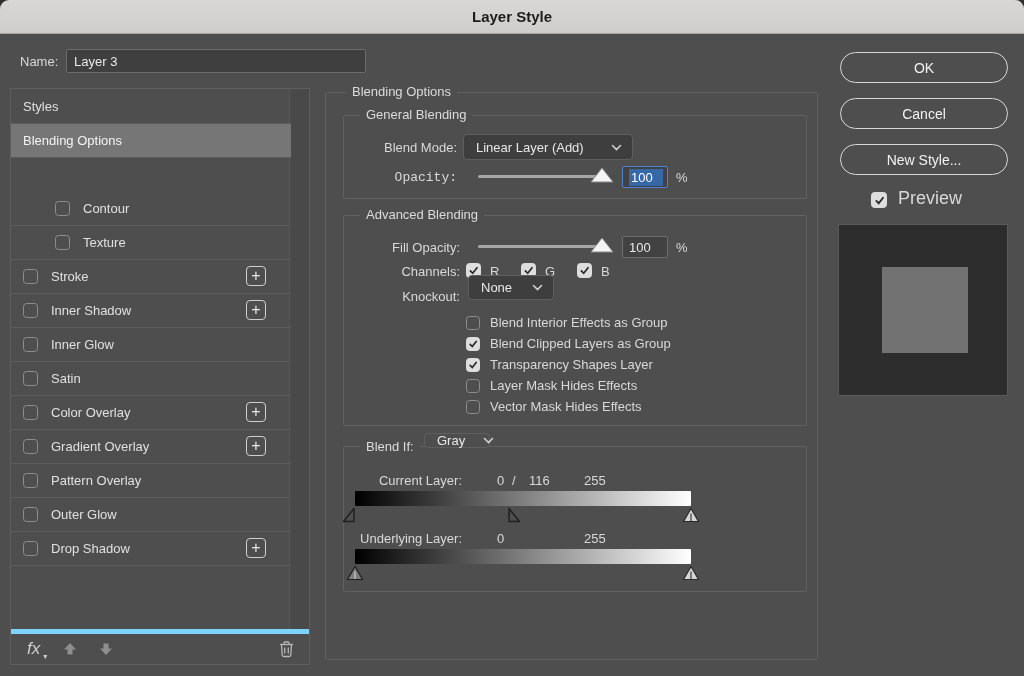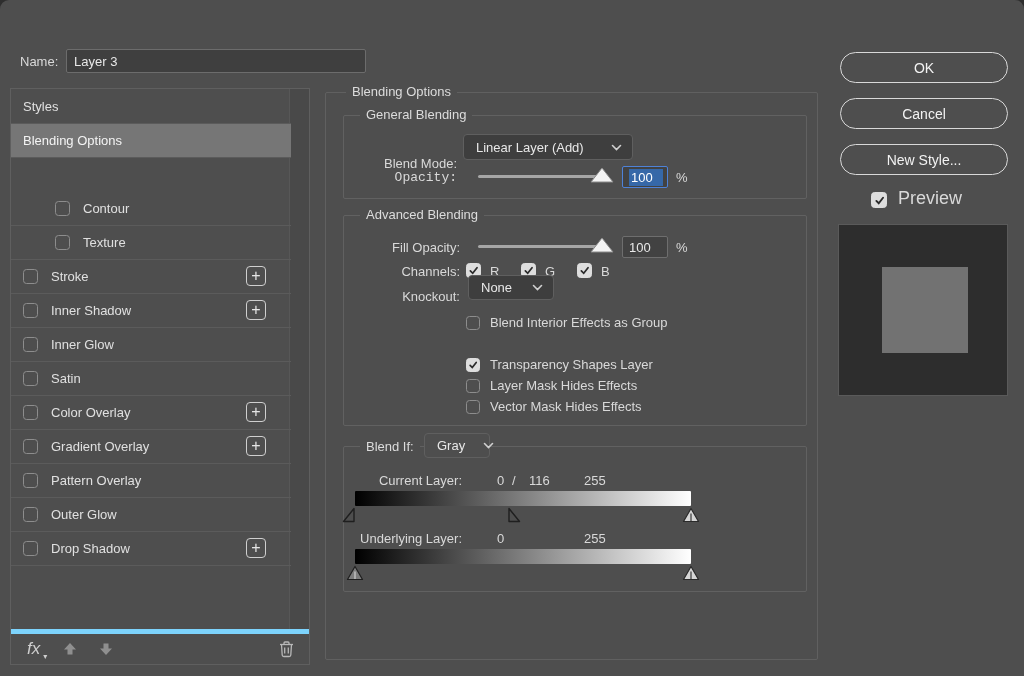--- a/index.html
+++ b/index.html
@@ -44,6 +44,9 @@
 
 <div class="window">
 
+  <div class="titlebar">
+    <span class="title">Layer Style</span>
+  </div>
 
   <span class="abs lbl" style="left:20px;top:54px;">Name:</span>
   <input class="abs txtfield" style="left: 66px; top: 49px; width: 300px; height: 24px;" value="Layer 3">

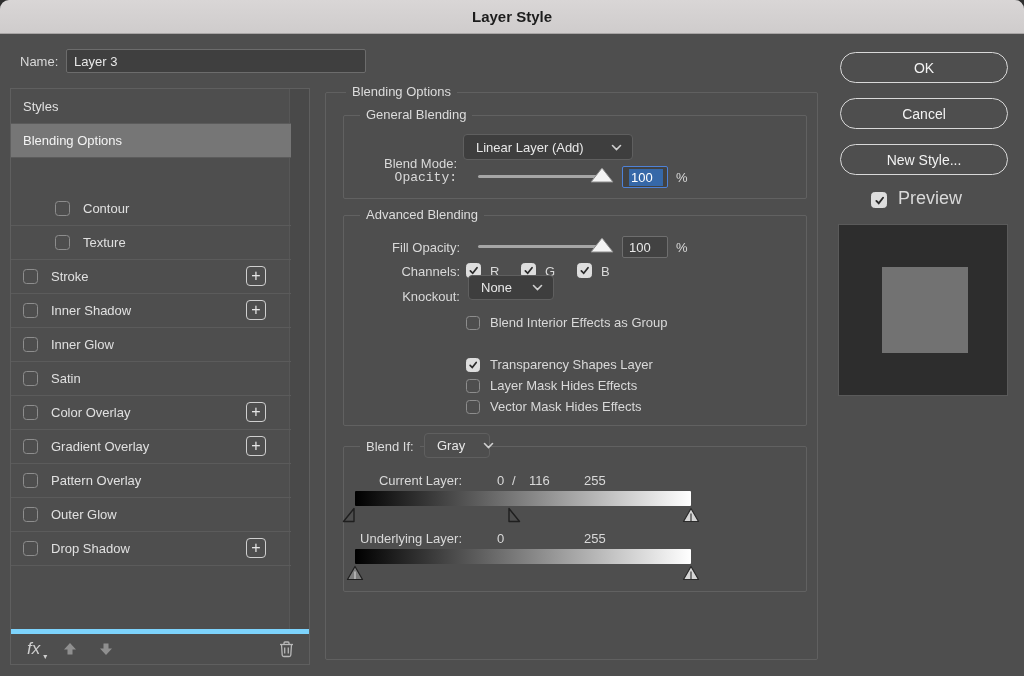--- a/index.html
+++ b/index.html
@@ -139,7 +139,7 @@
   <div class="grp" style="left:343px;top:115px;width:462px;height:82px;"></div>
   <span class="legend" style="left:360px;top:107px;">General Blending</span>
 
-  <span class="abs lbl rlabel" style="left:330px;top:140px;width:127px;margin-top:16px;">Blend Mode:</span>
+  <span class="abs lbl rlabel" style="left:330px;top:140px;width:127px;">Blend Mode:</span>
   <div class="abs dd" style="left:463px;top:134px;width:170px;height:26px;">
     <span>Linear Layer (Add)</span>
     <span class="chev">

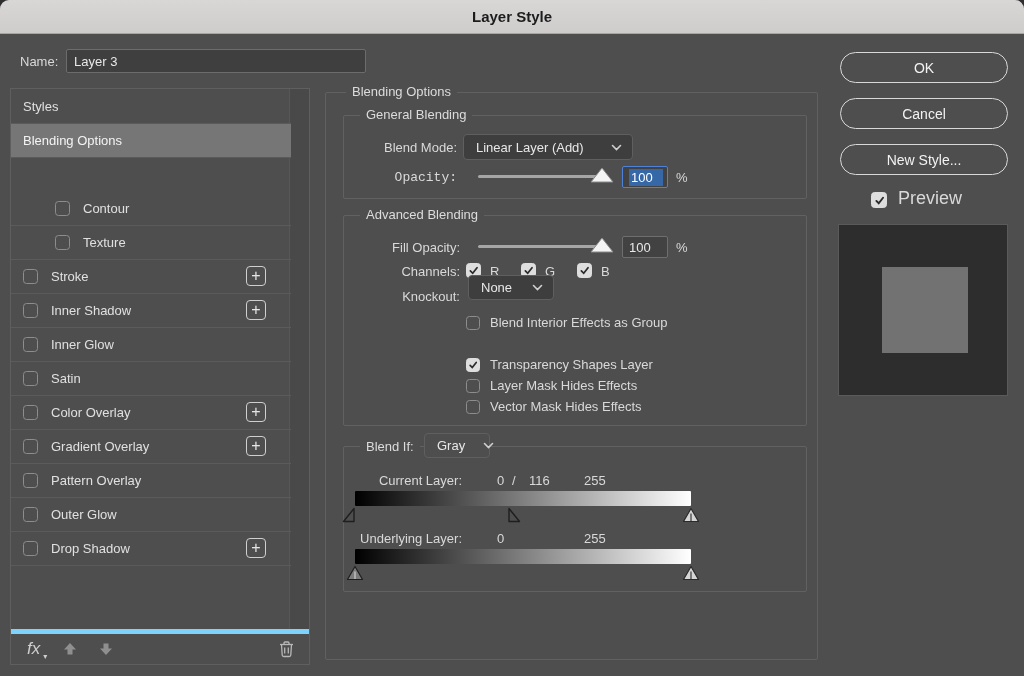--- a/index.html
+++ b/index.html
@@ -206,6 +206,14 @@
       <span class="cb"></span>
       <span class="lbl">Blend Interior Effects as Group</span>
     </div>
+  <div class="optrow" style="top:336px;">
+      <span class="cb on">
+        <svg width="10" height="10" viewBox="0 0 14 14">
+          <path d="M3 7.5 L6 10.5 L11.5 3.5" stroke="#2b2b2b" stroke-width="2.4" fill="none" stroke-linecap="round"></path>
+        </svg>
+      </span>
+      <span class="lbl">Blend Clipped Layers as Group</span>
+    </div>
   <div class="optrow" style="top:357px;">
       <span class="cb on">
         <svg width="10" height="10" viewBox="0 0 14 14">

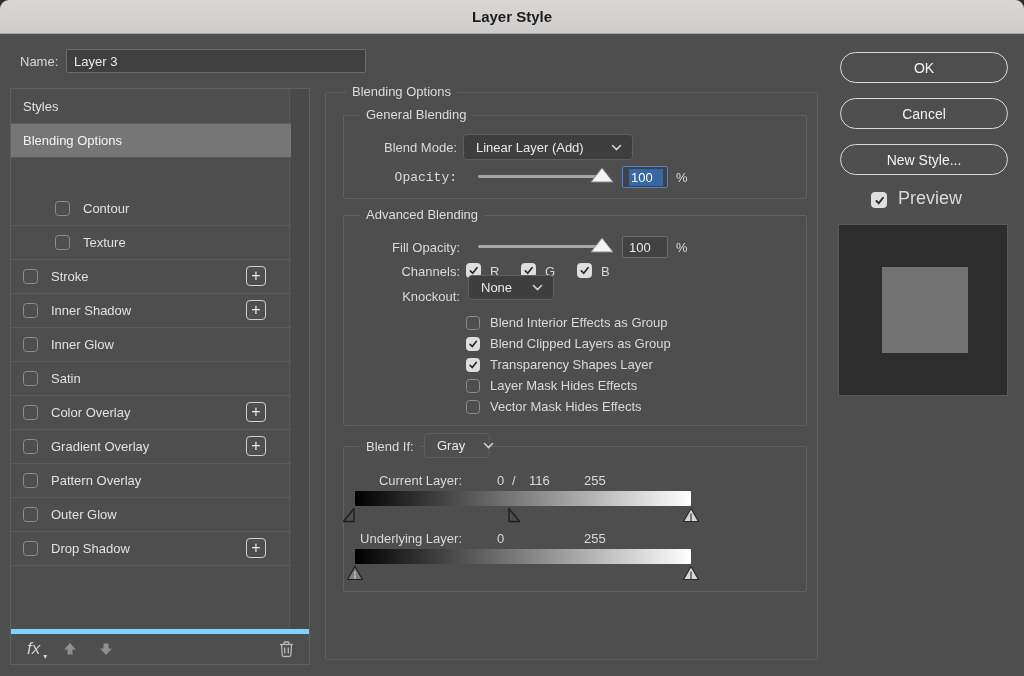--- a/index.html
+++ b/index.html
@@ -233,7 +233,7 @@
 
   <div class="grp" style="left:343px;top:446px;width:462px;height:144px;"></div>
   <span class="legend" style="left:360px;top:439px;">Blend If:</span>
-  <div class="abs dd" style="left:424px;top:433px;width:66px;height:25px;background:#4e4e4e;gap:12px;">
+  <div class="abs dd" style="left:424px;top:433px;width:66px;height:15px;background:#4e4e4e;gap:12px;">
     <span>Gray</span>
     <span class="chev" style="margin-left:6px;">
         <svg width="11" height="7" viewBox="0 0 11 7">

